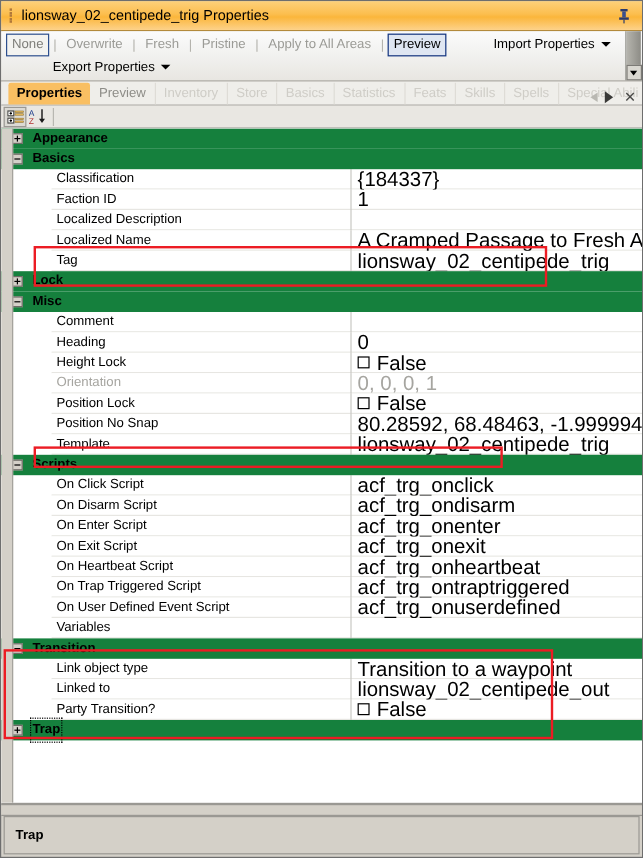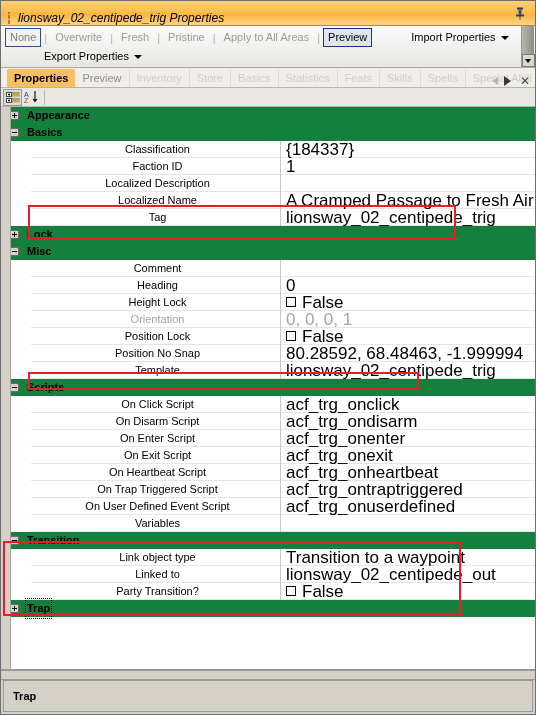--- a/index.html
+++ b/index.html
@@ -23,9 +23,8 @@
     height:25px;flex:0 0 25px;
     background:linear-gradient(to bottom,#fdd07a 0%,#fcbe4e 45%,#fbb63b 55%,#fdd28a 100%);
     border-bottom:1px solid #b38a3c;
-    display:flex;align-items:flex-end;position:relative;
+    display:flex;align-items:center;position:relative;
     box-sizing:border-box;
-    font-style:italic;
   }
   .grip{
     width:9px;height:14px;margin-left:4px;flex:0 0 9px;

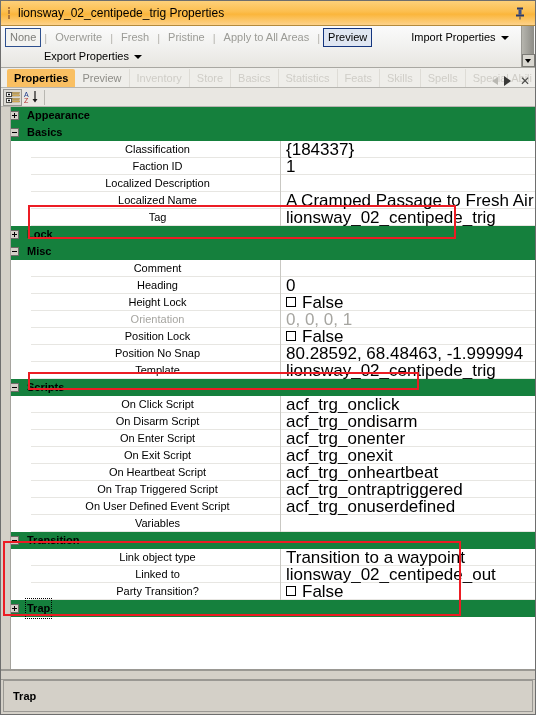--- a/index.html
+++ b/index.html
@@ -155,7 +155,7 @@
   .row{
     height:17px;display:flex;align-items:center;
     background:#fff;border-bottom:1px solid #e7e6e2;
-    box-sizing:border-box;margin-left:30px;text-align:center;
+    box-sizing:border-box;margin-left:42px;
   }
   .row .pname{
     flex:0 0 250px;width:250px;padding-left:4px;box-sizing:border-box;

